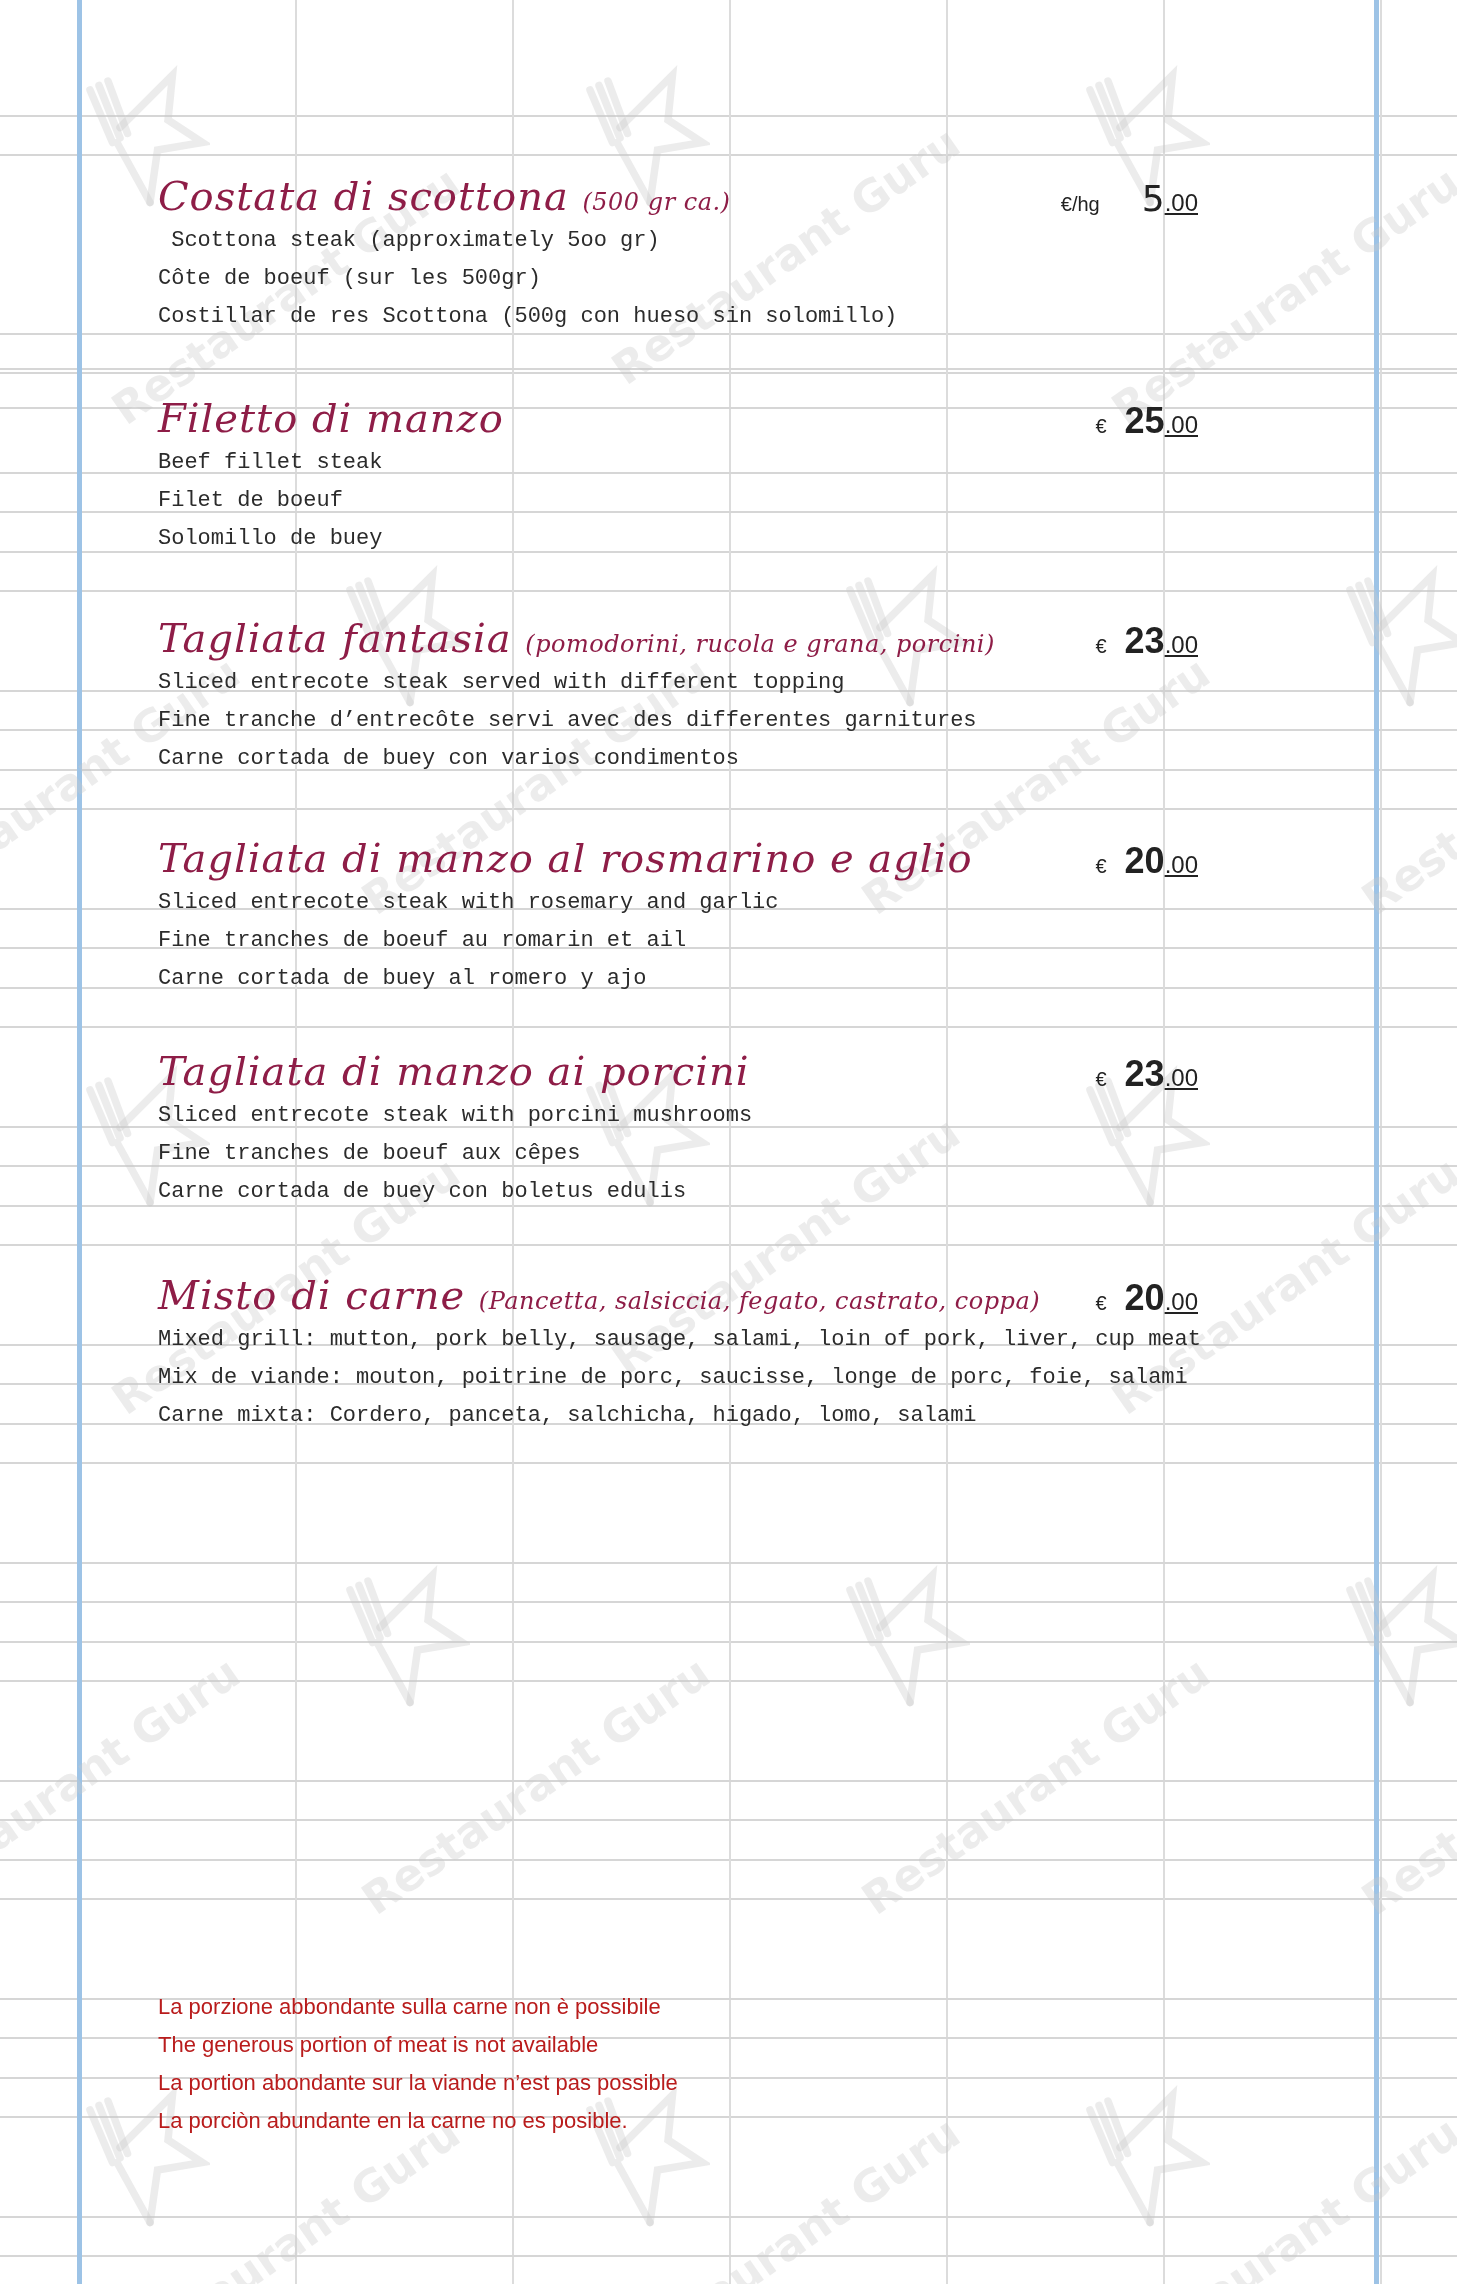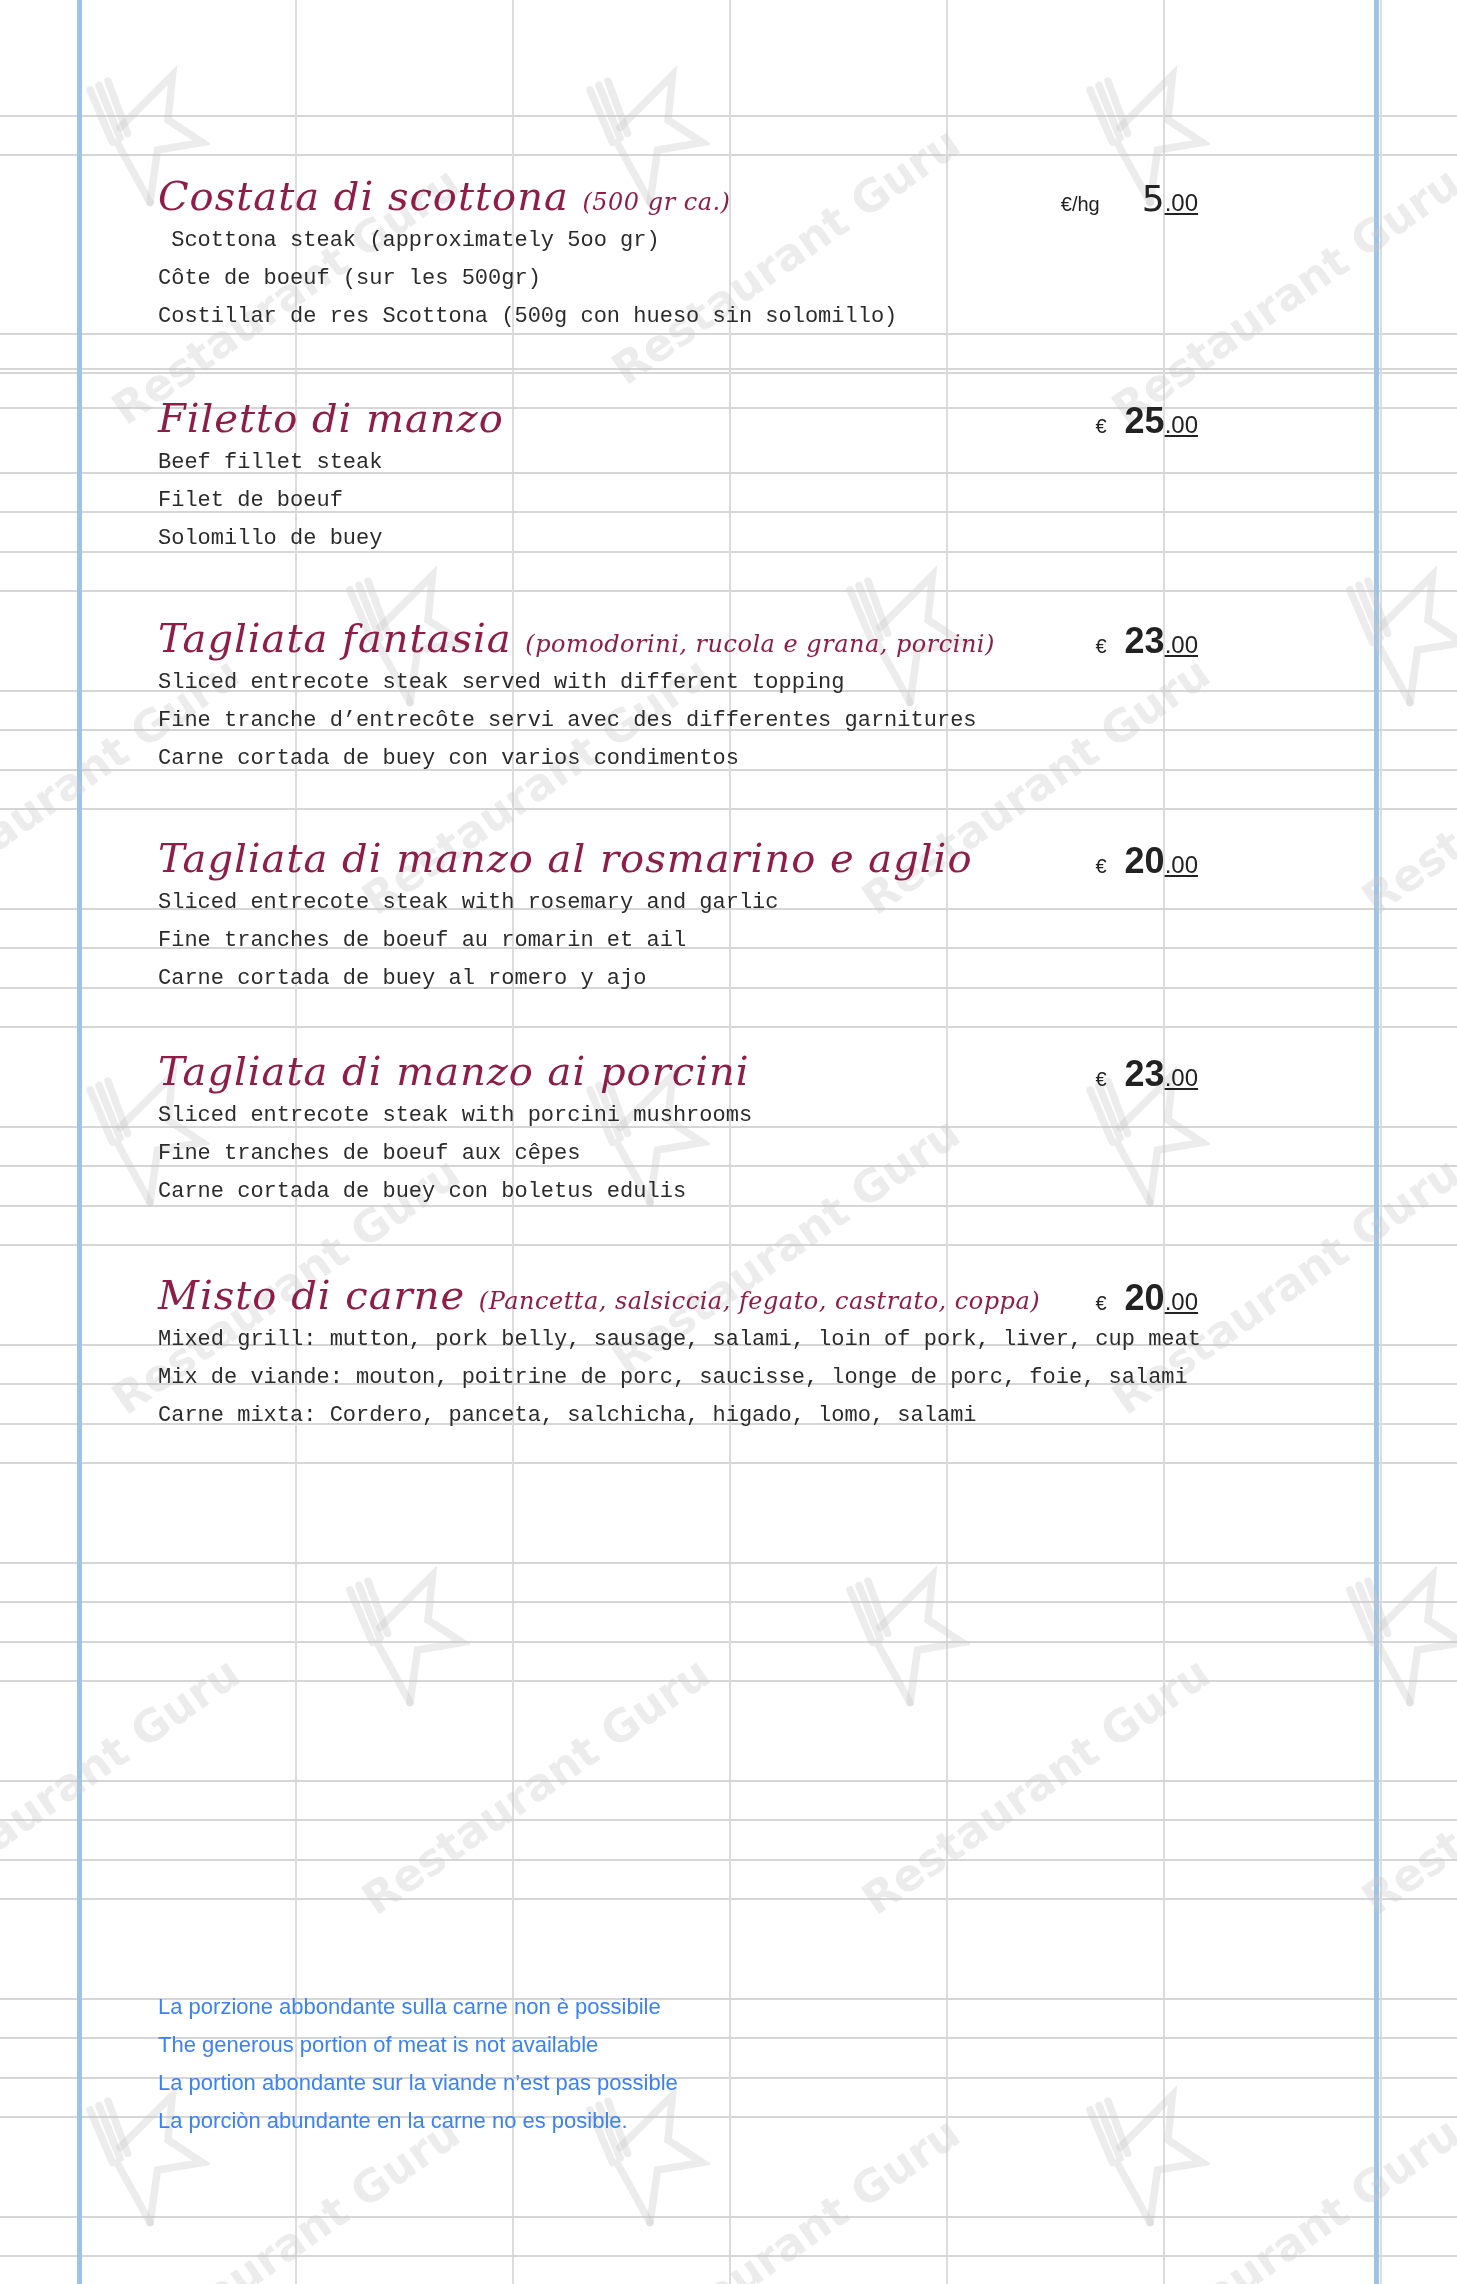--- a/index.html
+++ b/index.html
@@ -107,7 +107,7 @@
       left: 158px;
       top: 1988px;
       font-size: 22px;
-      color: #3b82f6;
+      color: #b91c1c;
       line-height: 38px;
     }
   </style>

